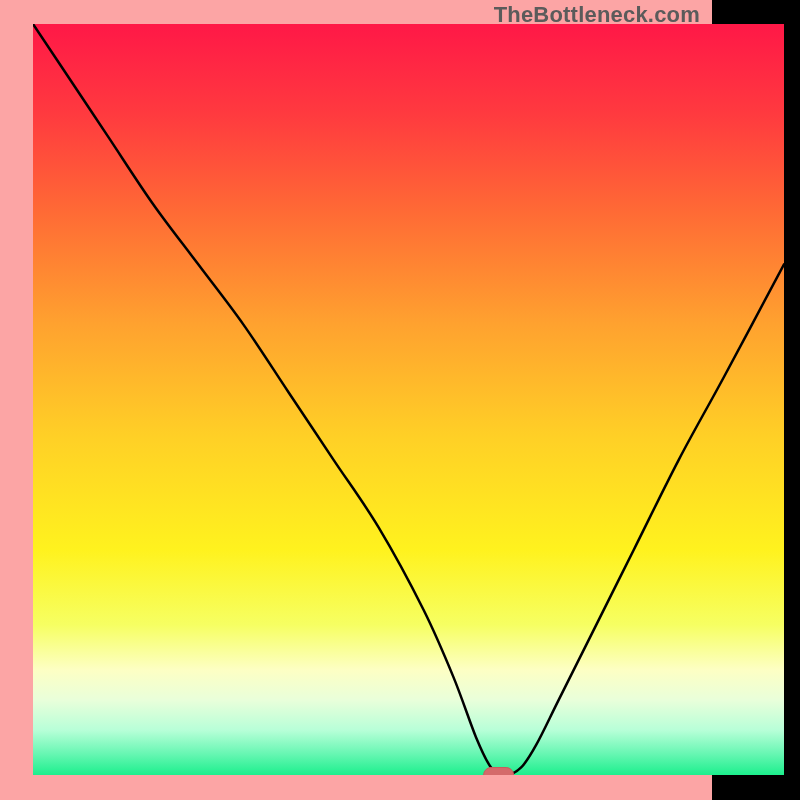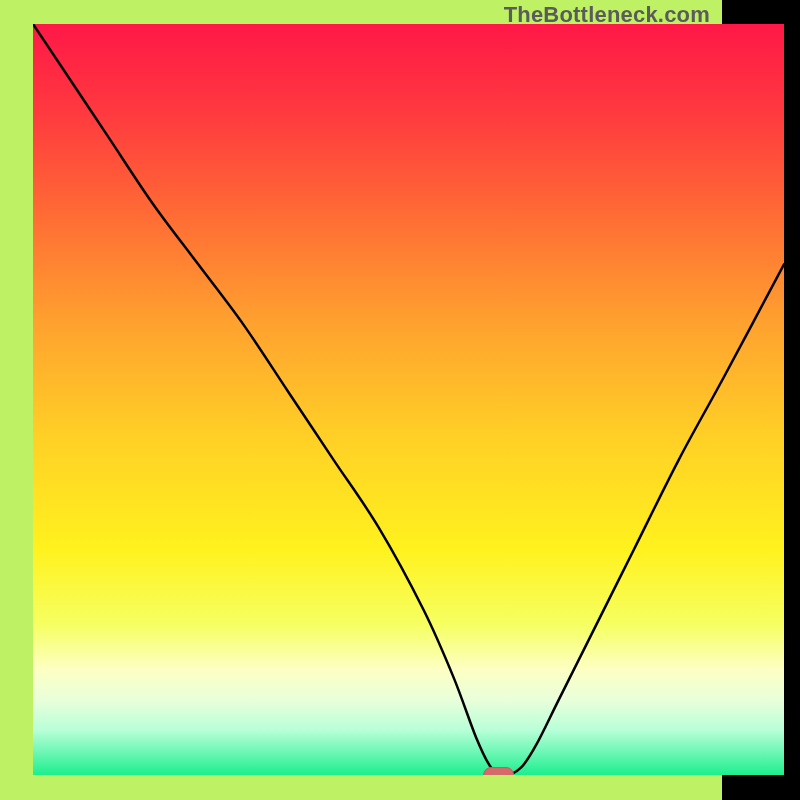--- a/index.html
+++ b/index.html
@@ -14,8 +14,7 @@
     position: relative;
     width: 712px;
     height: 800px;
-    background: #bef264;
-    padding-left: 10px;
+    background: #fca5a5;
   }
   .watermark {
     position: absolute;

